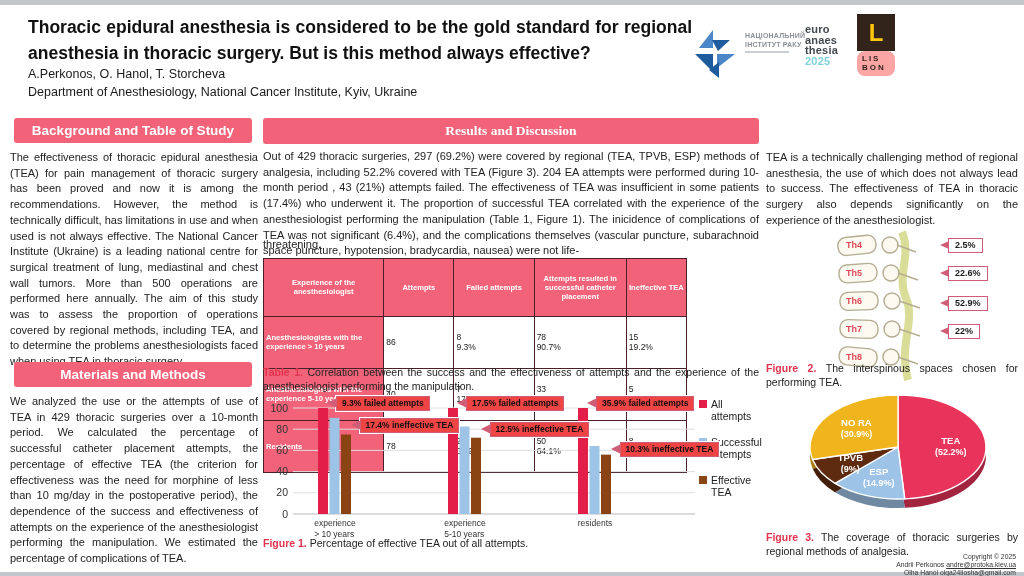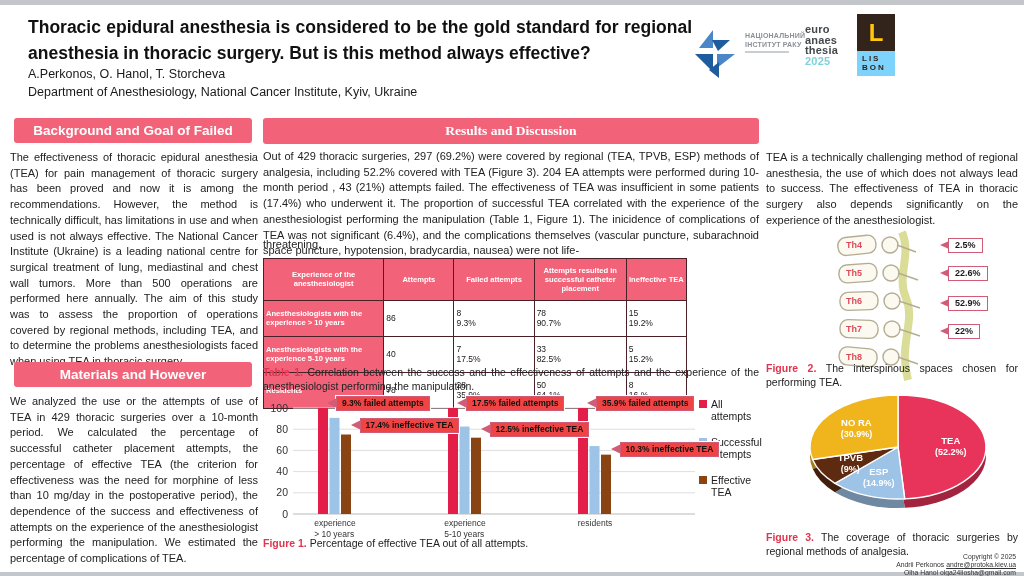--- a/index.html
+++ b/index.html
@@ -26,8 +26,8 @@
   .lis-col{width:38px;display:flex;flex-direction:column;}
   .lis-l{height:37px;background:#33241b;color:#ffc60b;font-weight:bold;font-size:24px;
          display:flex;align-items:center;justify-content:center;line-height:1;}
-  .lis-city{flex:1;background:#7dd3fc;color:#33241b;font-weight:bold;font-size:8px;line-height:9px;
-            padding:3px 0 0 5px;letter-spacing:2px;}
+  .lis-city{flex:1;background:#fca5a5;color:#33241b;font-weight:bold;font-size:8px;line-height:9px;
+            padding:3px 0 0 5px;letter-spacing:2px;border-radius:8px;}
   .lis-main{position:relative;flex:1;background:#e73458;overflow:hidden;}
   .lis-dates{position:absolute;left:8px;top:7px;color:#f6c9d3;font-size:9px;font-weight:bold;line-height:11px;letter-spacing:1px;}
 

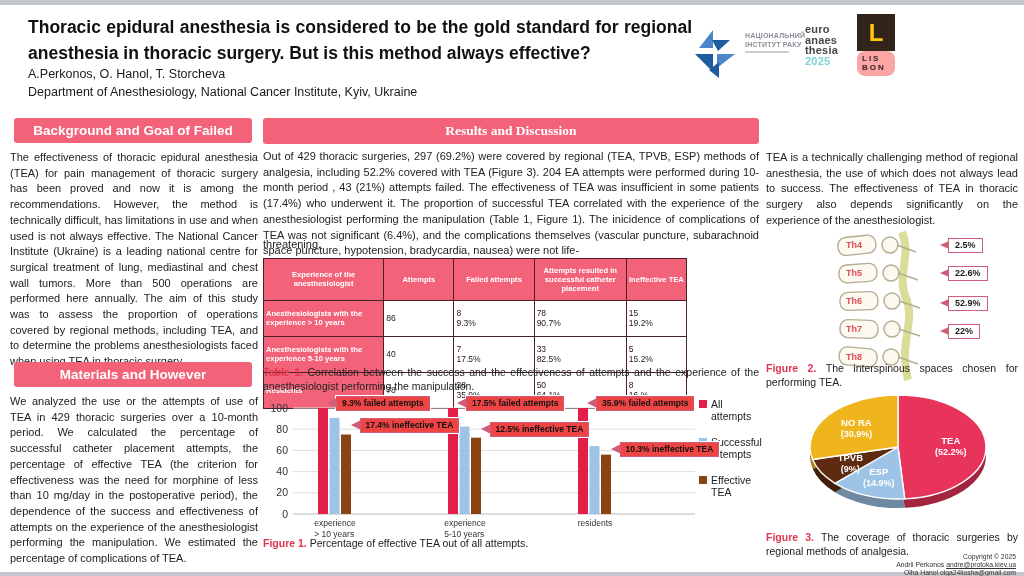--- a/index.html
+++ b/index.html
@@ -117,7 +117,7 @@
     </div>
   </div>
 
-  <div class="sec-h" style="left:14px;top:118px;width:238px;">Background and Goal of Failed</div>
+  <div class="sec-h" style="left:14px;top:118px;width:238px;">Background and Table of Study</div>
   <div class="body-txt" style="left:10px;top:150px;width:248px;">The effectiveness of thoracic epidural anesthesia (TEA) for pain management of thoracic surgery has been proved and now it is among the recommendations. However, the method is technically difficult, has limitations in use and when used is not always effective. The National Cancer Institute (Ukraine) is a leading national centre for surgical treatment of lung, mediastinal and chest wall tumors. More than 500 operations are performed here annually. The aim of this study was to assess the proportion of operations covered by regional methods, including TEA, and to determine the problems anesthesiologists faced when using TEA in thoracic surgery.</div>
 
   <div class="sec-h" style="left:14px;top:362px;width:238px;">Materials and However</div>

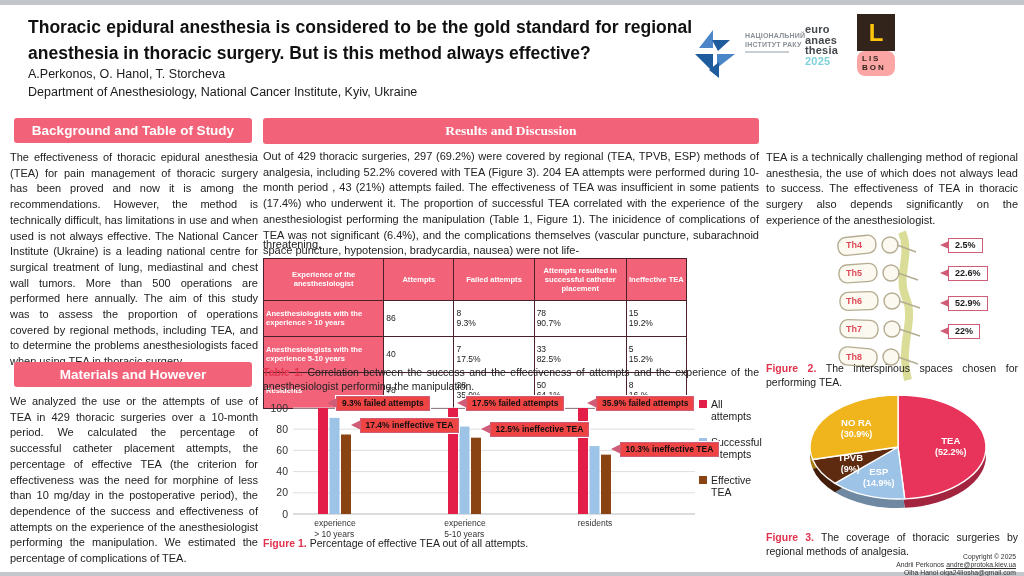--- a/index.html
+++ b/index.html
@@ -40,7 +40,7 @@
   .results-row{position:absolute;left:263px;top:237px;width:496px;display:flex;gap:5px;align-items:flex-start;flex-direction:column;}
   .tail{width:66px;font-size:11px;line-height:15.7px;color:#222;}
   table.t1{border-collapse:collapse;width:424px;font-size:8.5px;}
-  table.t1 td,table.t1 th{border:1.6px solid #4a2028;vertical-align:middle;padding:7px 2px;margin-top:17px;}
+  table.t1 td,table.t1 th{border:1.6px solid #4a2028;vertical-align:middle;padding:15px 2px;margin-top:17px;}
   table.t1 th{background:#f26379;color:#fff;font-size:7.6px;line-height:9px;font-weight:bold;height:36px;}
   table.t1 td.rowlab{background:#f26379;color:#fff;font-size:7.6px;line-height:9px;font-weight:bold;width:120px;}
   table.t1 td{background:#fff;height:30px;line-height:10.5px;}

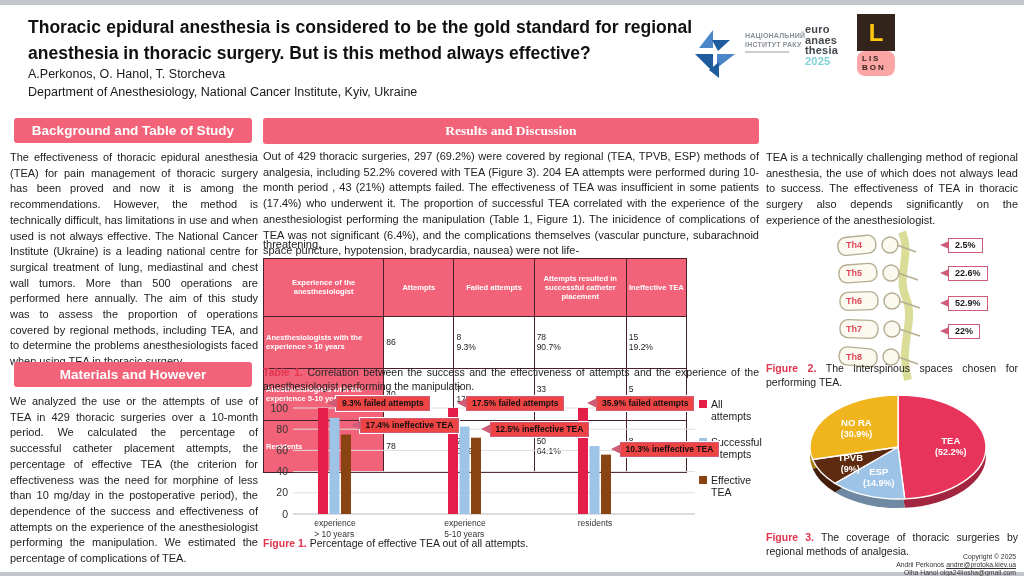--- a/index.html
+++ b/index.html
@@ -120,7 +120,7 @@
   <div class="sec-h" style="left:14px;top:118px;width:238px;">Background and Table of Study</div>
   <div class="body-txt" style="left:10px;top:150px;width:248px;">The effectiveness of thoracic epidural anesthesia (TEA) for pain management of thoracic surgery has been proved and now it is among the recommendations. However, the method is technically difficult, has limitations in use and when used is not always effective. The National Cancer Institute (Ukraine) is a leading national centre for surgical treatment of lung, mediastinal and chest wall tumors. More than 500 operations are performed here annually. The aim of this study was to assess the proportion of operations covered by regional methods, including TEA, and to determine the problems anesthesiologists faced when using TEA in thoracic surgery.</div>
 
-  <div class="sec-h" style="left:14px;top:362px;width:238px;">Materials and However</div>
+  <div class="sec-h" style="left:14px;top:362px;width:238px;">Materials and Methods</div>
   <div class="body-txt" style="left:10px;top:394px;width:248px;">We analyzed the use or the attempts of use of TEA in 429 thoracic surgeries over a 10-month period. We calculated the percentage of successful catheter placement attempts, the percentage of effective TEA (the criterion for effectiveness was the need for morphine of less than 10 mg/day in the postoperative period), the dependence of the success and effectiveness of attempts on the experience of the anesthesiologist performing the manipulation. We estimated the percentage of complications of TEA.</div>
 
   <div class="sec-h" style="left:263px;top:118px;width:496px;font-family:Liberation Serif, serif;">Results and Discussion</div>

